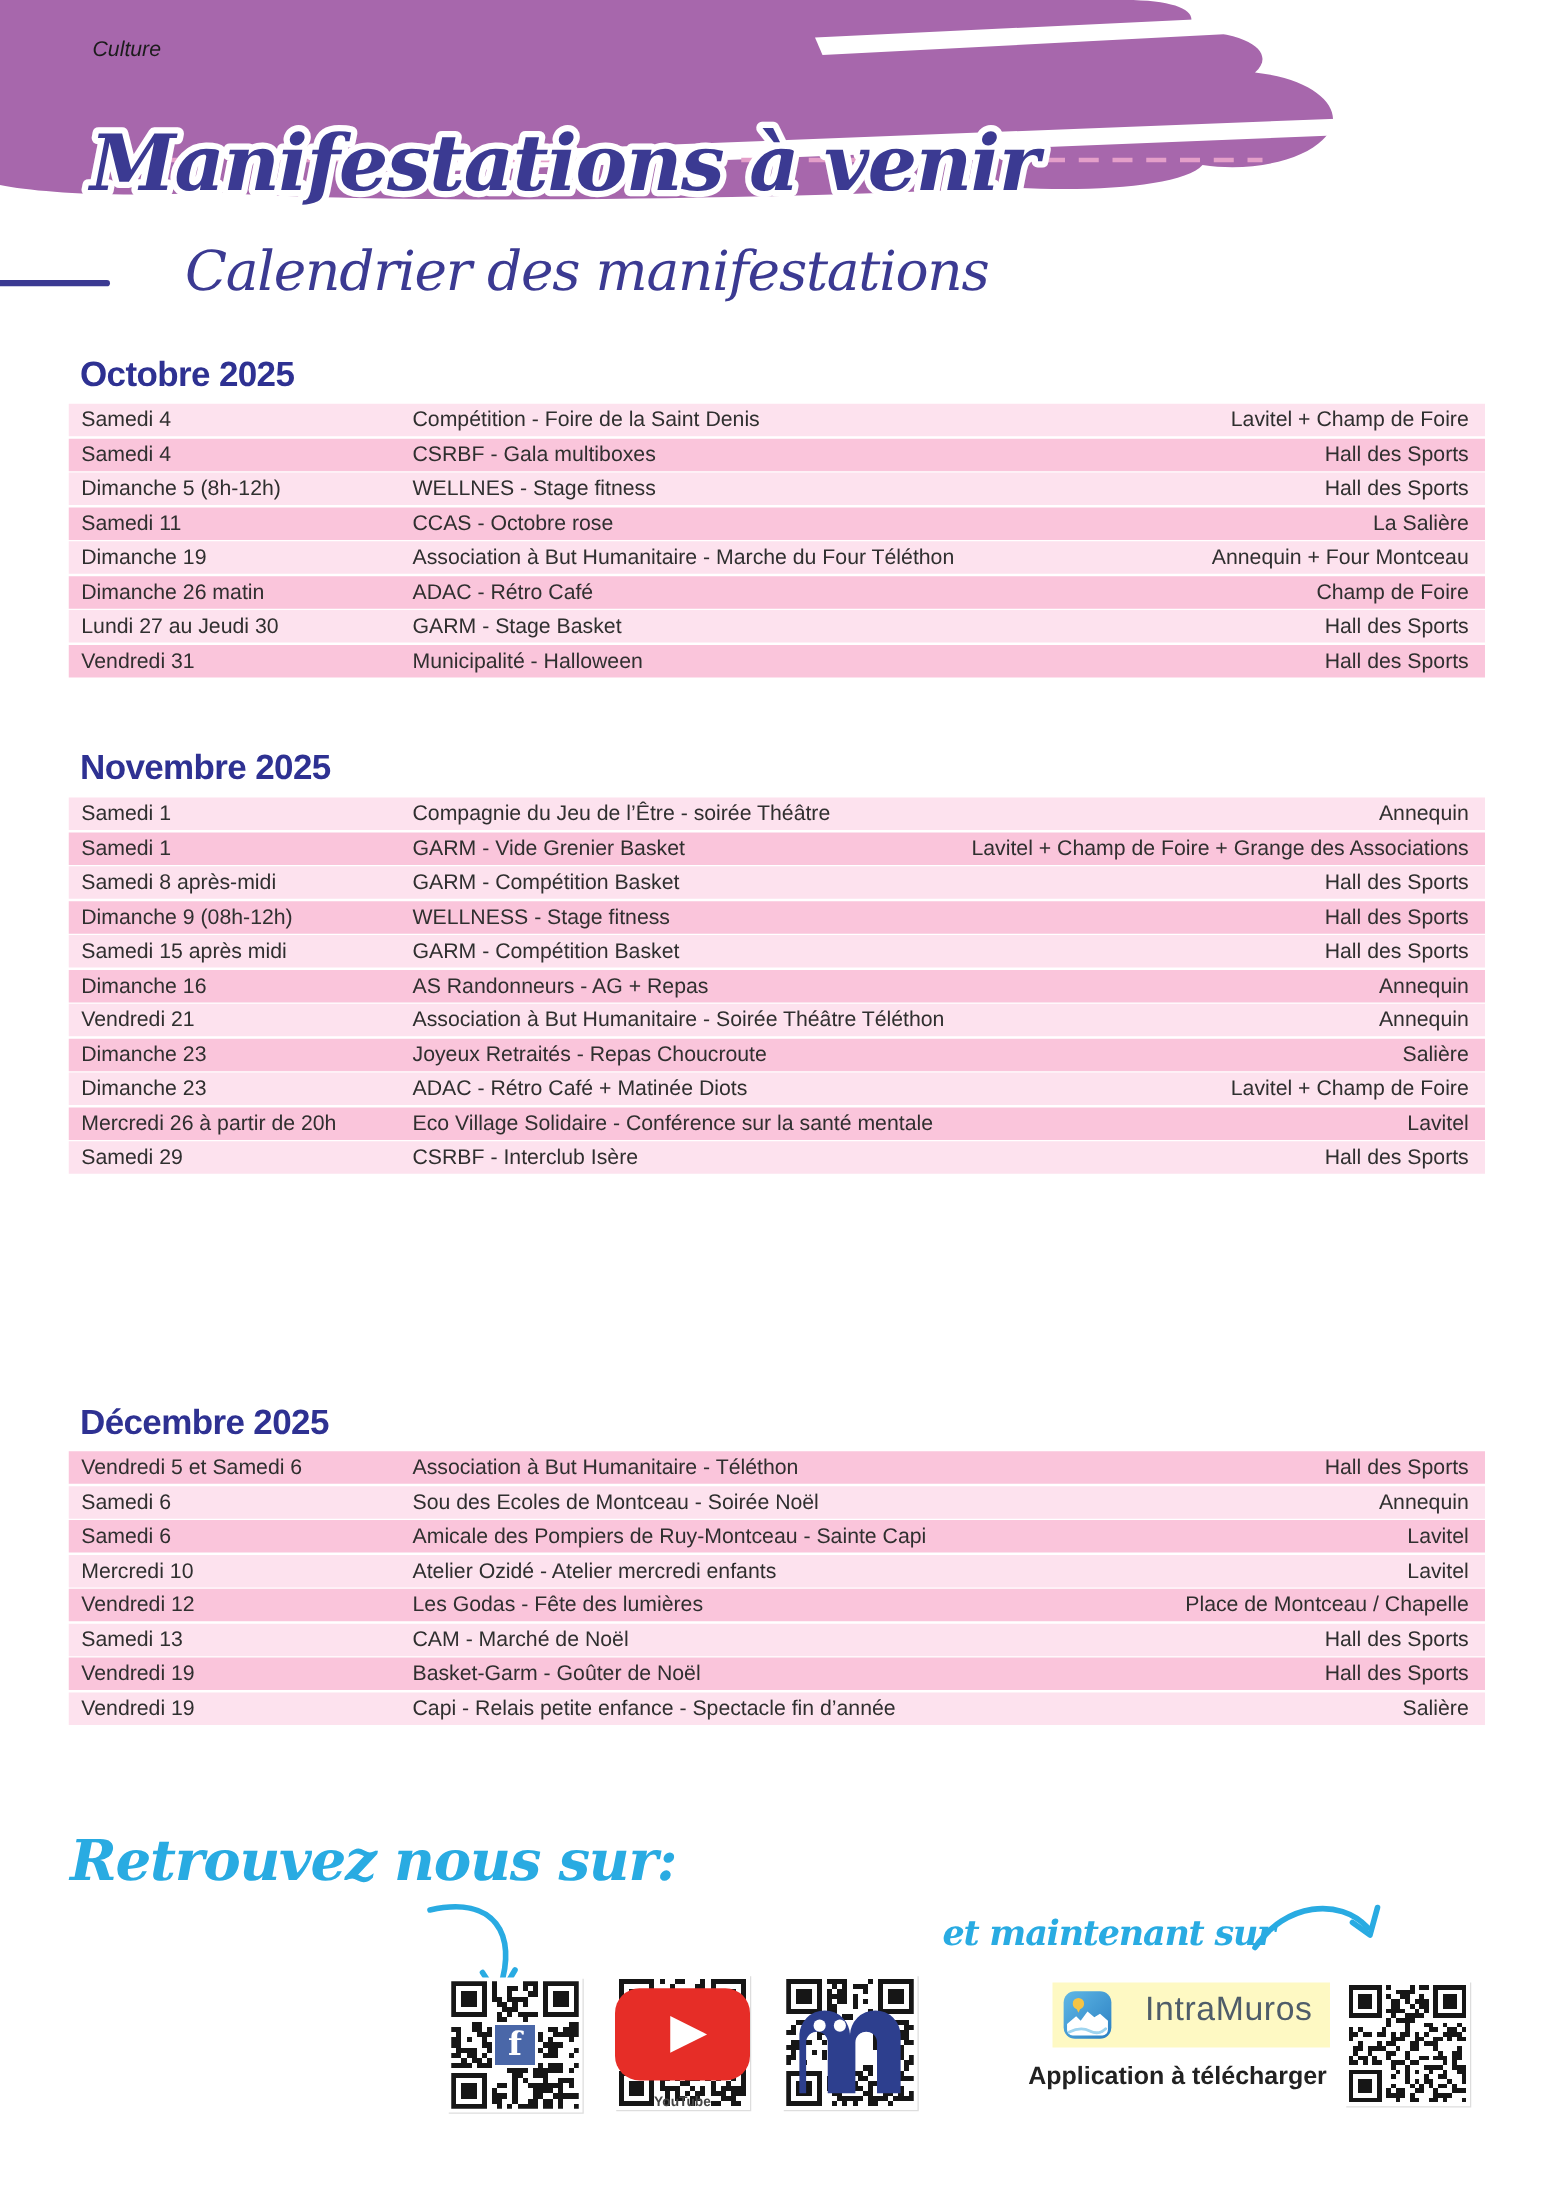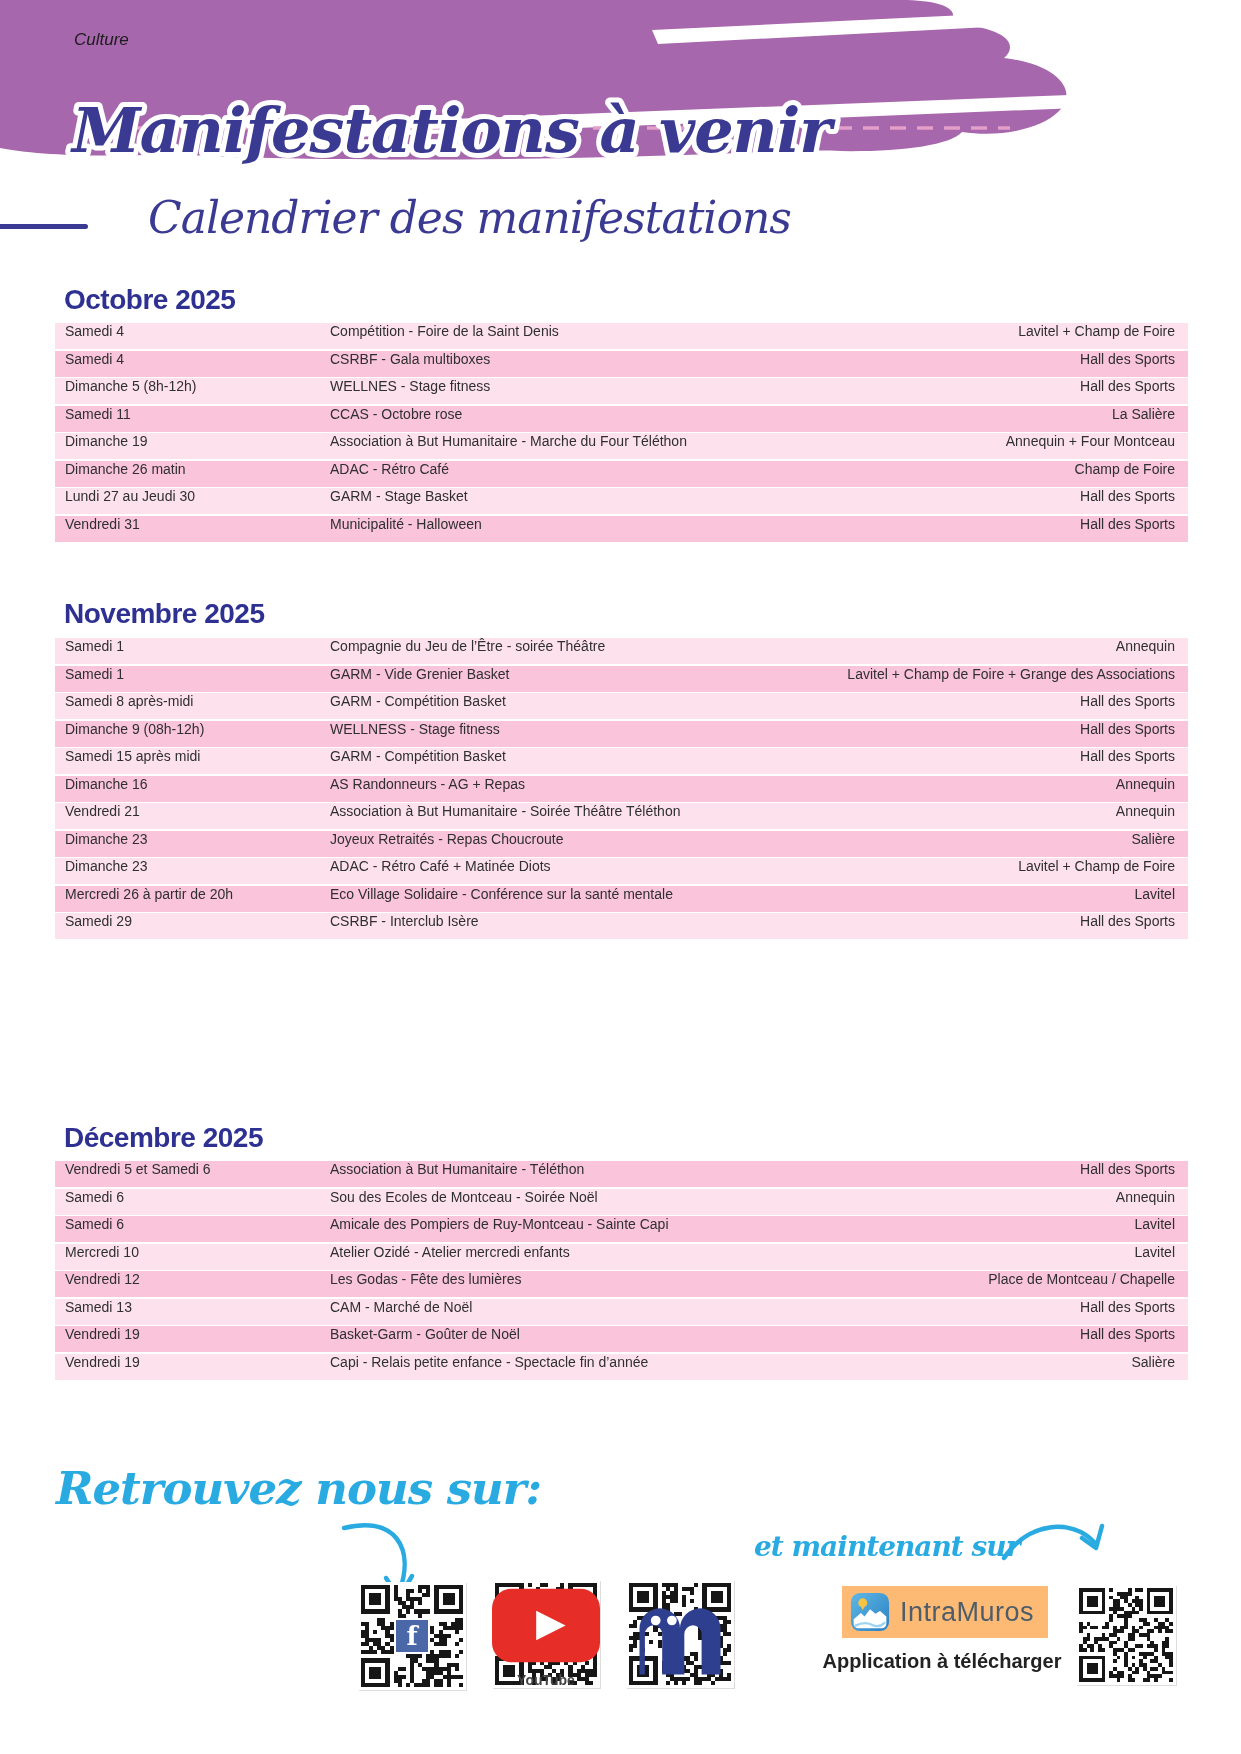--- a/index.html
+++ b/index.html
@@ -29,7 +29,7 @@
     color:var(--heading-blue);letter-spacing:-0.5px;
   }
   .table{position:absolute;left:55px;width:1133px;}
-  .row{display:flex;height:26px;margin-bottom:1.5px;font-size:14px;color:#2f2f2f;}
+  .row{display:flex;height:26px;margin-bottom:1.5px;align-items:center;font-size:17px;color:#2f2f2f;}
   .row.light{background:var(--row-light);}
   .row.dark{background:var(--row-dark);}
   .cell.date{width:265px;padding-left:10px;flex:none;}

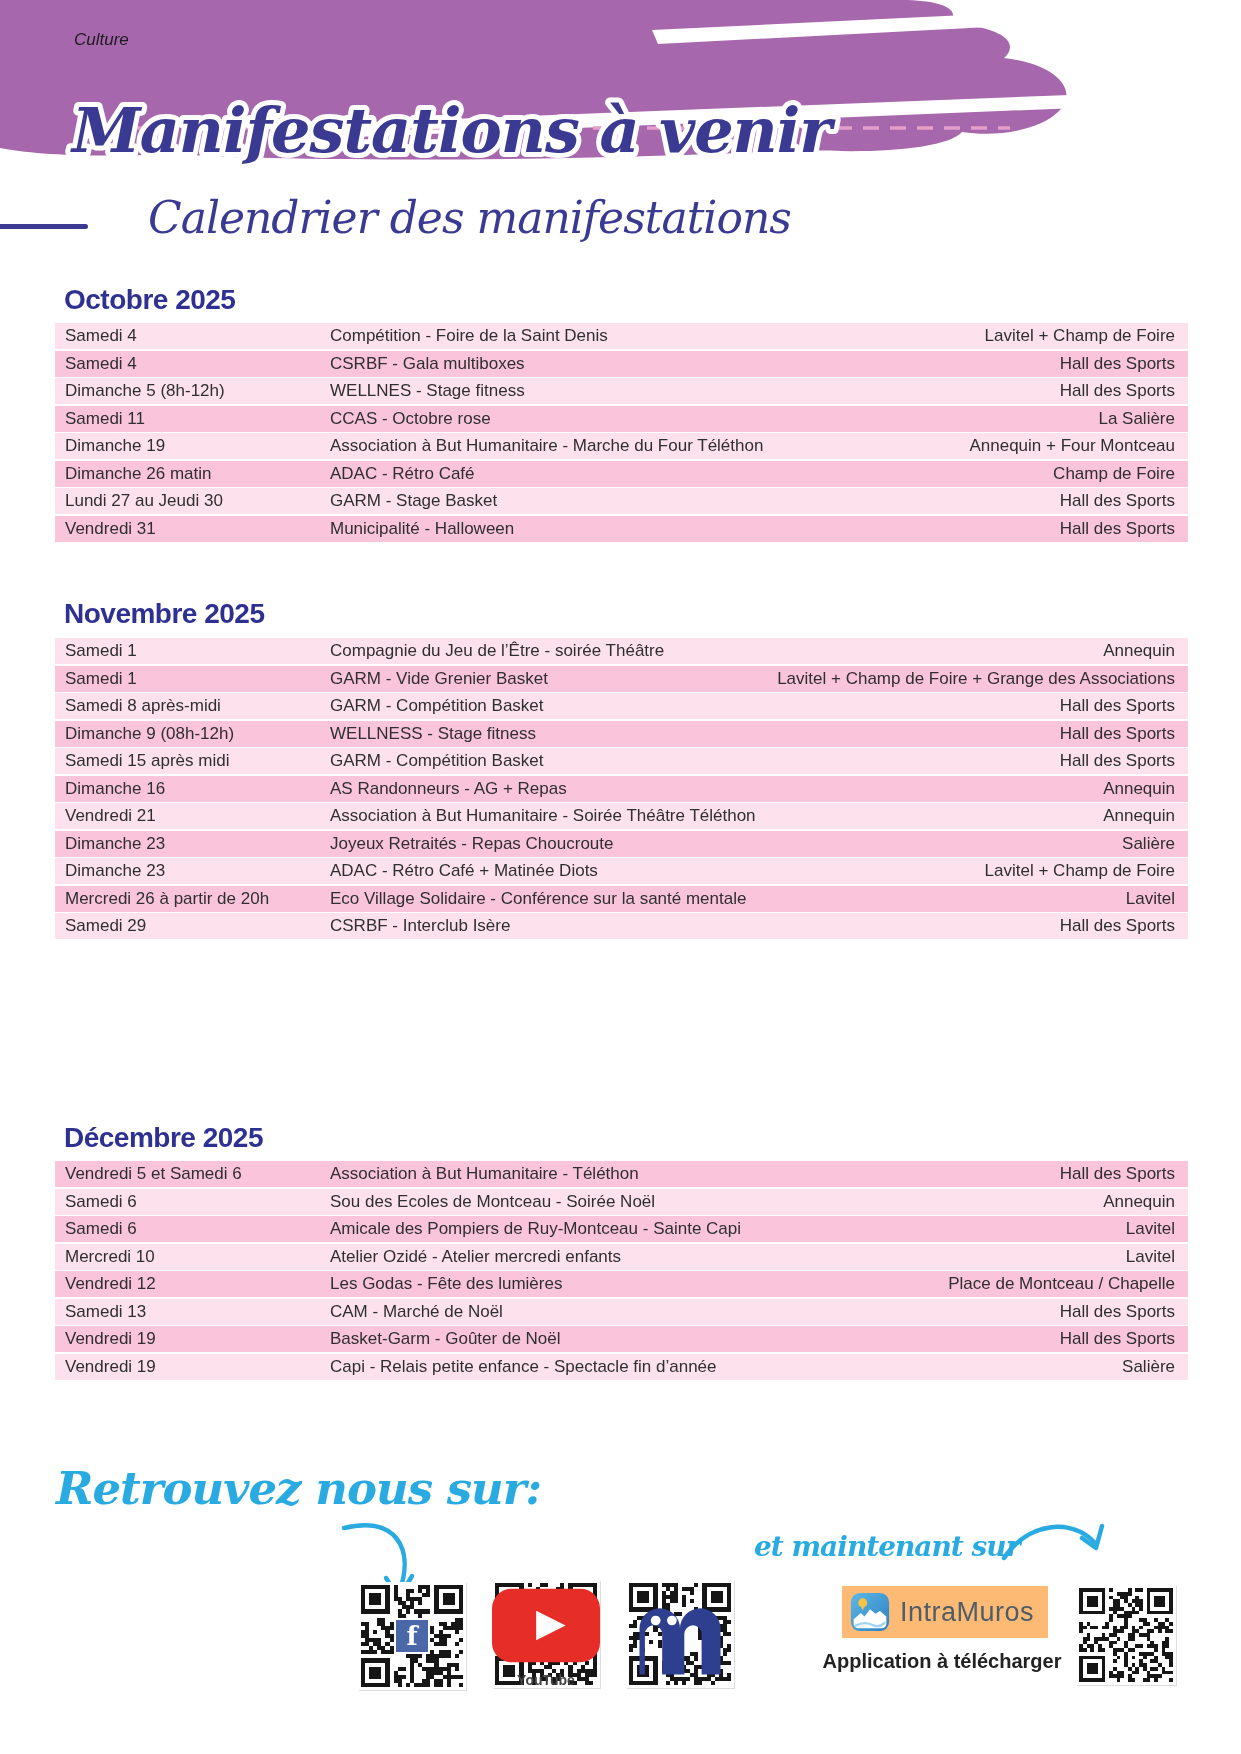--- a/index.html
+++ b/index.html
@@ -52,7 +52,7 @@
   .mm{width:38px;height:34px;}
   .badge{
     position:absolute;top:1586px;left:842px;height:52px;min-width:198px;box-sizing:border-box;
-    background:#fdba74;display:flex;align-items:center;gap:10px;padding:6px 14px 6px 8px;
+    background:#fef9c3;display:flex;gap:26px;padding:6px 14px 6px 8px;
   }
   .im-icon{width:40px;height:40px;flex:none;}
   .im-text{font-size:27px;color:#4f5d69;letter-spacing:0.5px;}

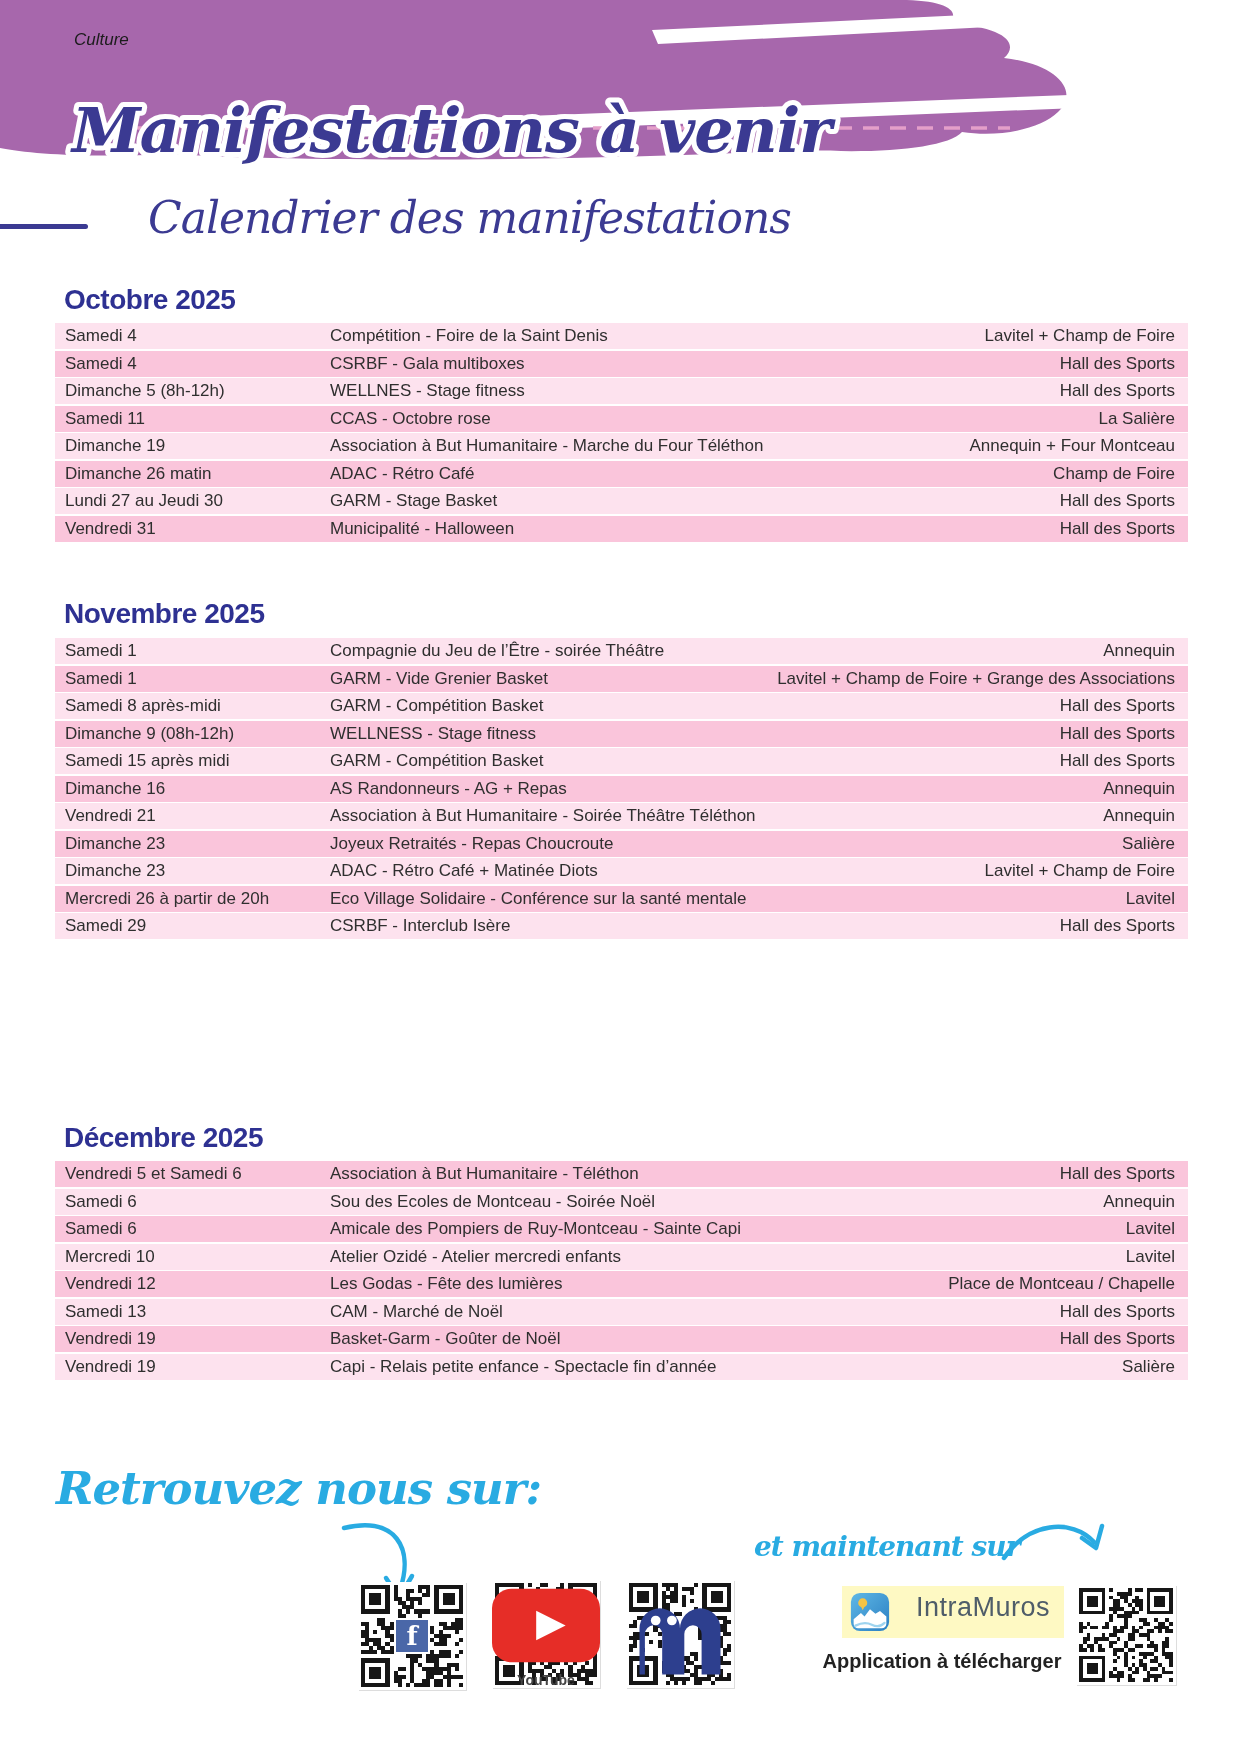--- a/index.html
+++ b/index.html
@@ -48,7 +48,7 @@
   .fb{width:32px;height:32px;background:var(--facebook-blue);color:#fff;display:flex;align-items:center;justify-content:center;
       font-family:"DejaVu Serif",serif;font-weight:bold;font-size:26px;line-height:1;}
   .yt{width:44px;height:30px;}
-  .ytlabel{font-size:14px;font-weight:bold;color:#444;margin-top:1px;}
+  .ytlabel{font-size:11px;font-weight:bold;color:#444;margin-top:1px;}
   .mm{width:38px;height:34px;}
   .badge{
     position:absolute;top:1586px;left:842px;height:52px;min-width:198px;box-sizing:border-box;

